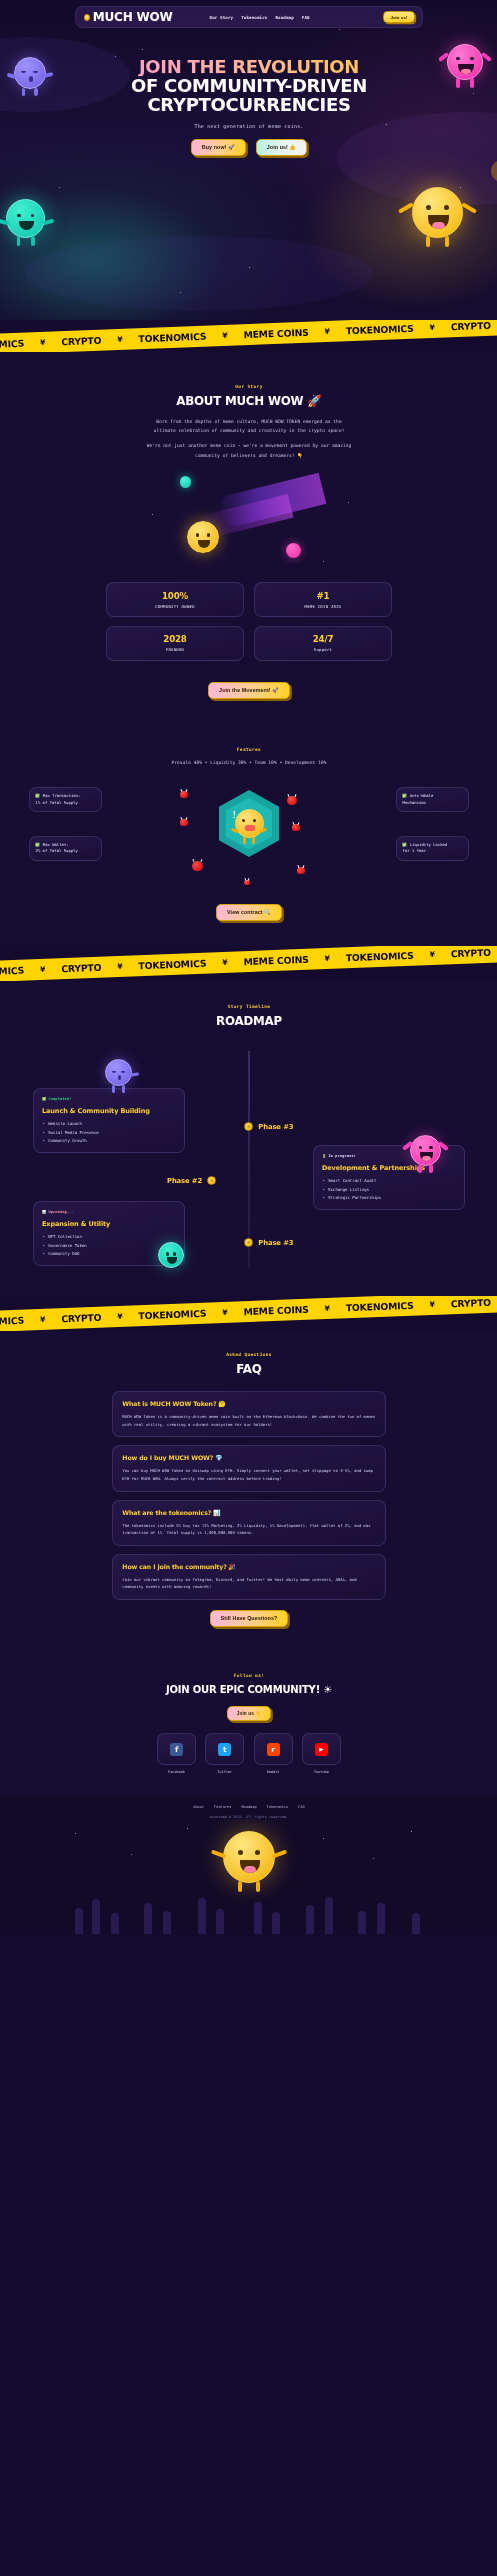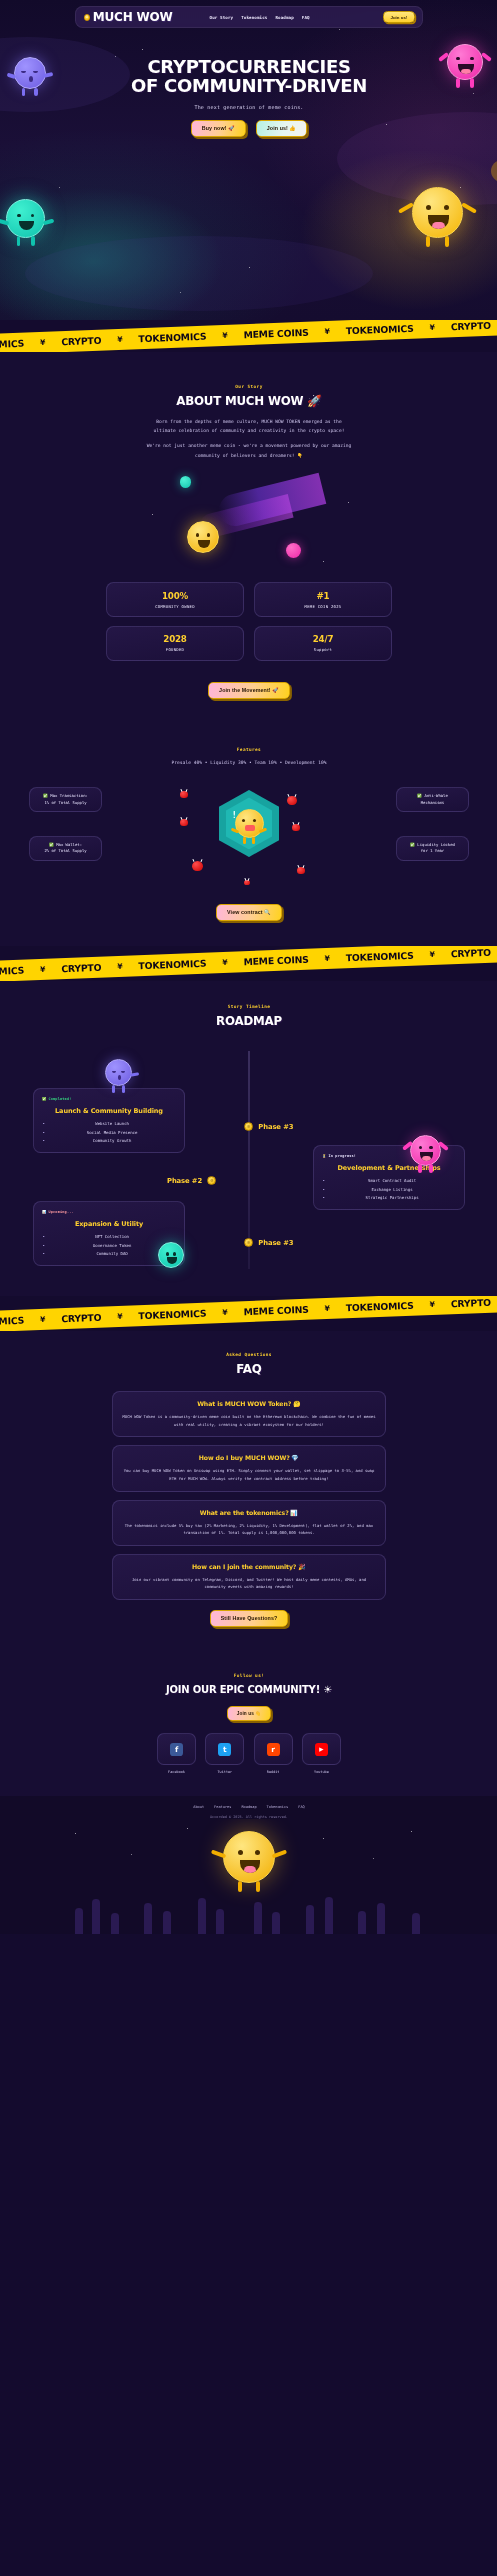--- a/index.html
+++ b/index.html
@@ -283,6 +283,7 @@
 
     <div class="hero-inner">
       <h1 class="h1">
+        <div class="grad">JOIN THE REVOLUTION</div>
         <div class="wht">CRYPTOCURRENCIES</div>
         <div class="wht">OF COMMUNITY-DRIVEN</div>
       </h1>

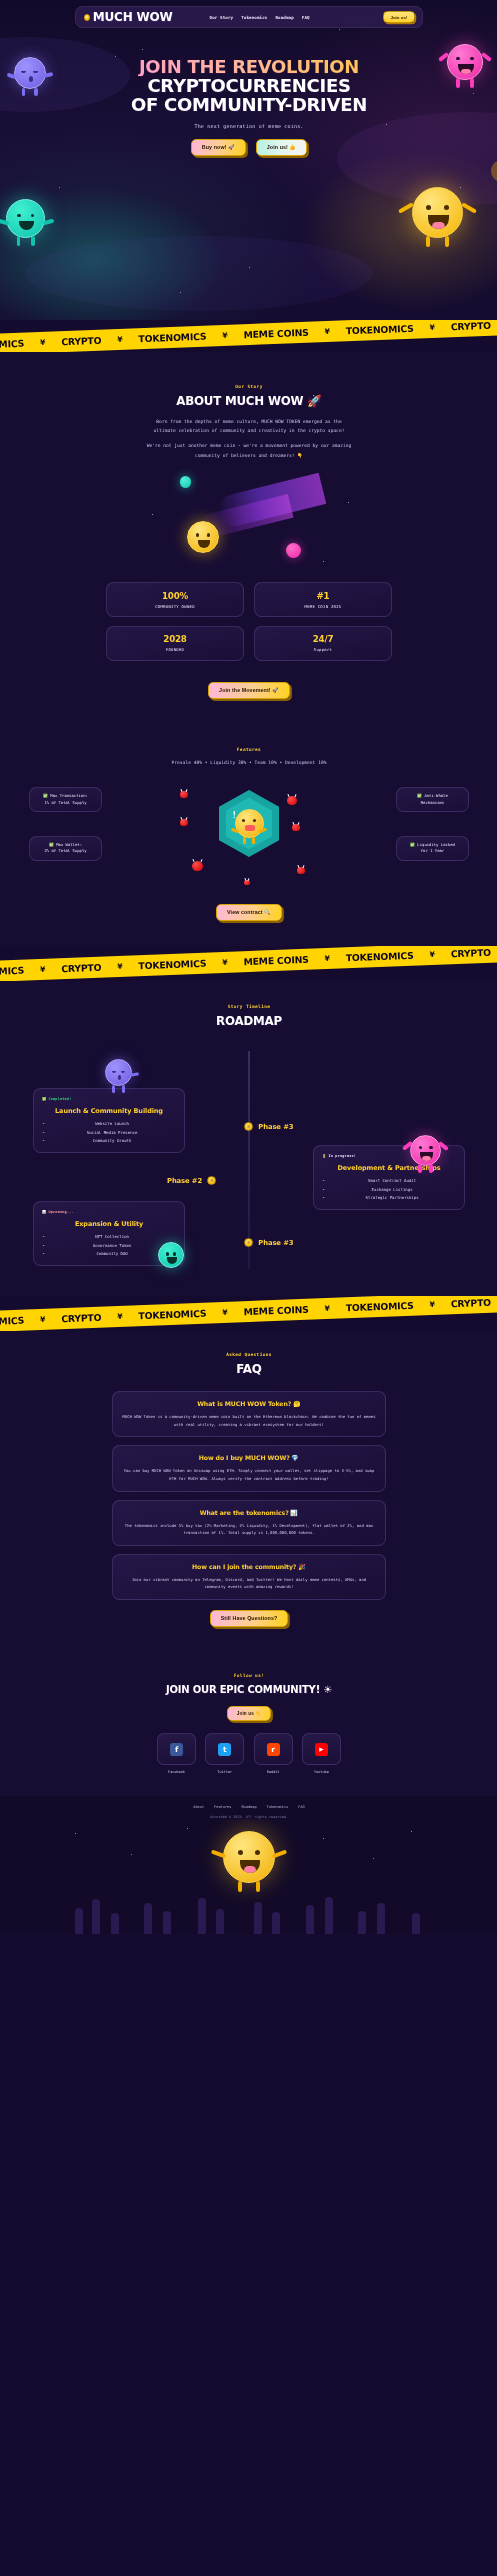--- a/index.html
+++ b/index.html
@@ -284,8 +284,8 @@
     <div class="hero-inner">
       <h1 class="h1">
         <div class="grad">JOIN THE REVOLUTION</div>
+        <div class="wht">OF COMMUNITY-DRIVEN</div>
         <div class="wht">CRYPTOCURRENCIES</div>
-        <div class="wht">OF COMMUNITY-DRIVEN</div>
       </h1>
       <div class="sub">The next generation of meme coins.</div>
       <div class="btn-row">

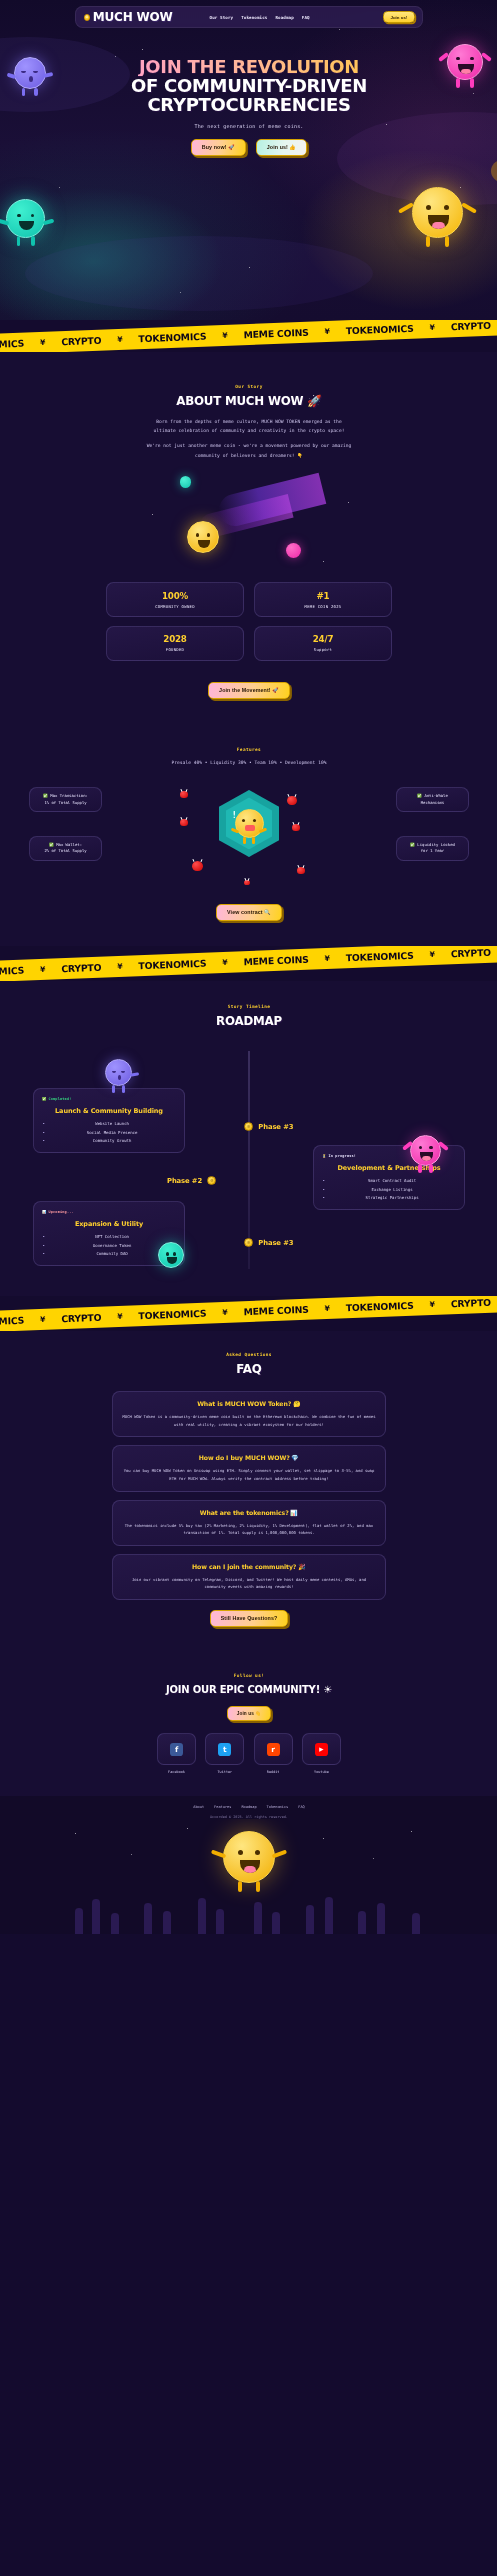--- a/index.html
+++ b/index.html
@@ -99,7 +99,7 @@
 
   .card {
     background:linear-gradient(170deg, rgba(48,32,86,.55), rgba(30,18,60,.55));
-    border:0.6px solid rgba(150,130,220,.22); border-radius:7.5px;text-align:center;
+    border:0.6px solid rgba(150,130,220,.22); border-radius:7.5px;
   }
 
   

